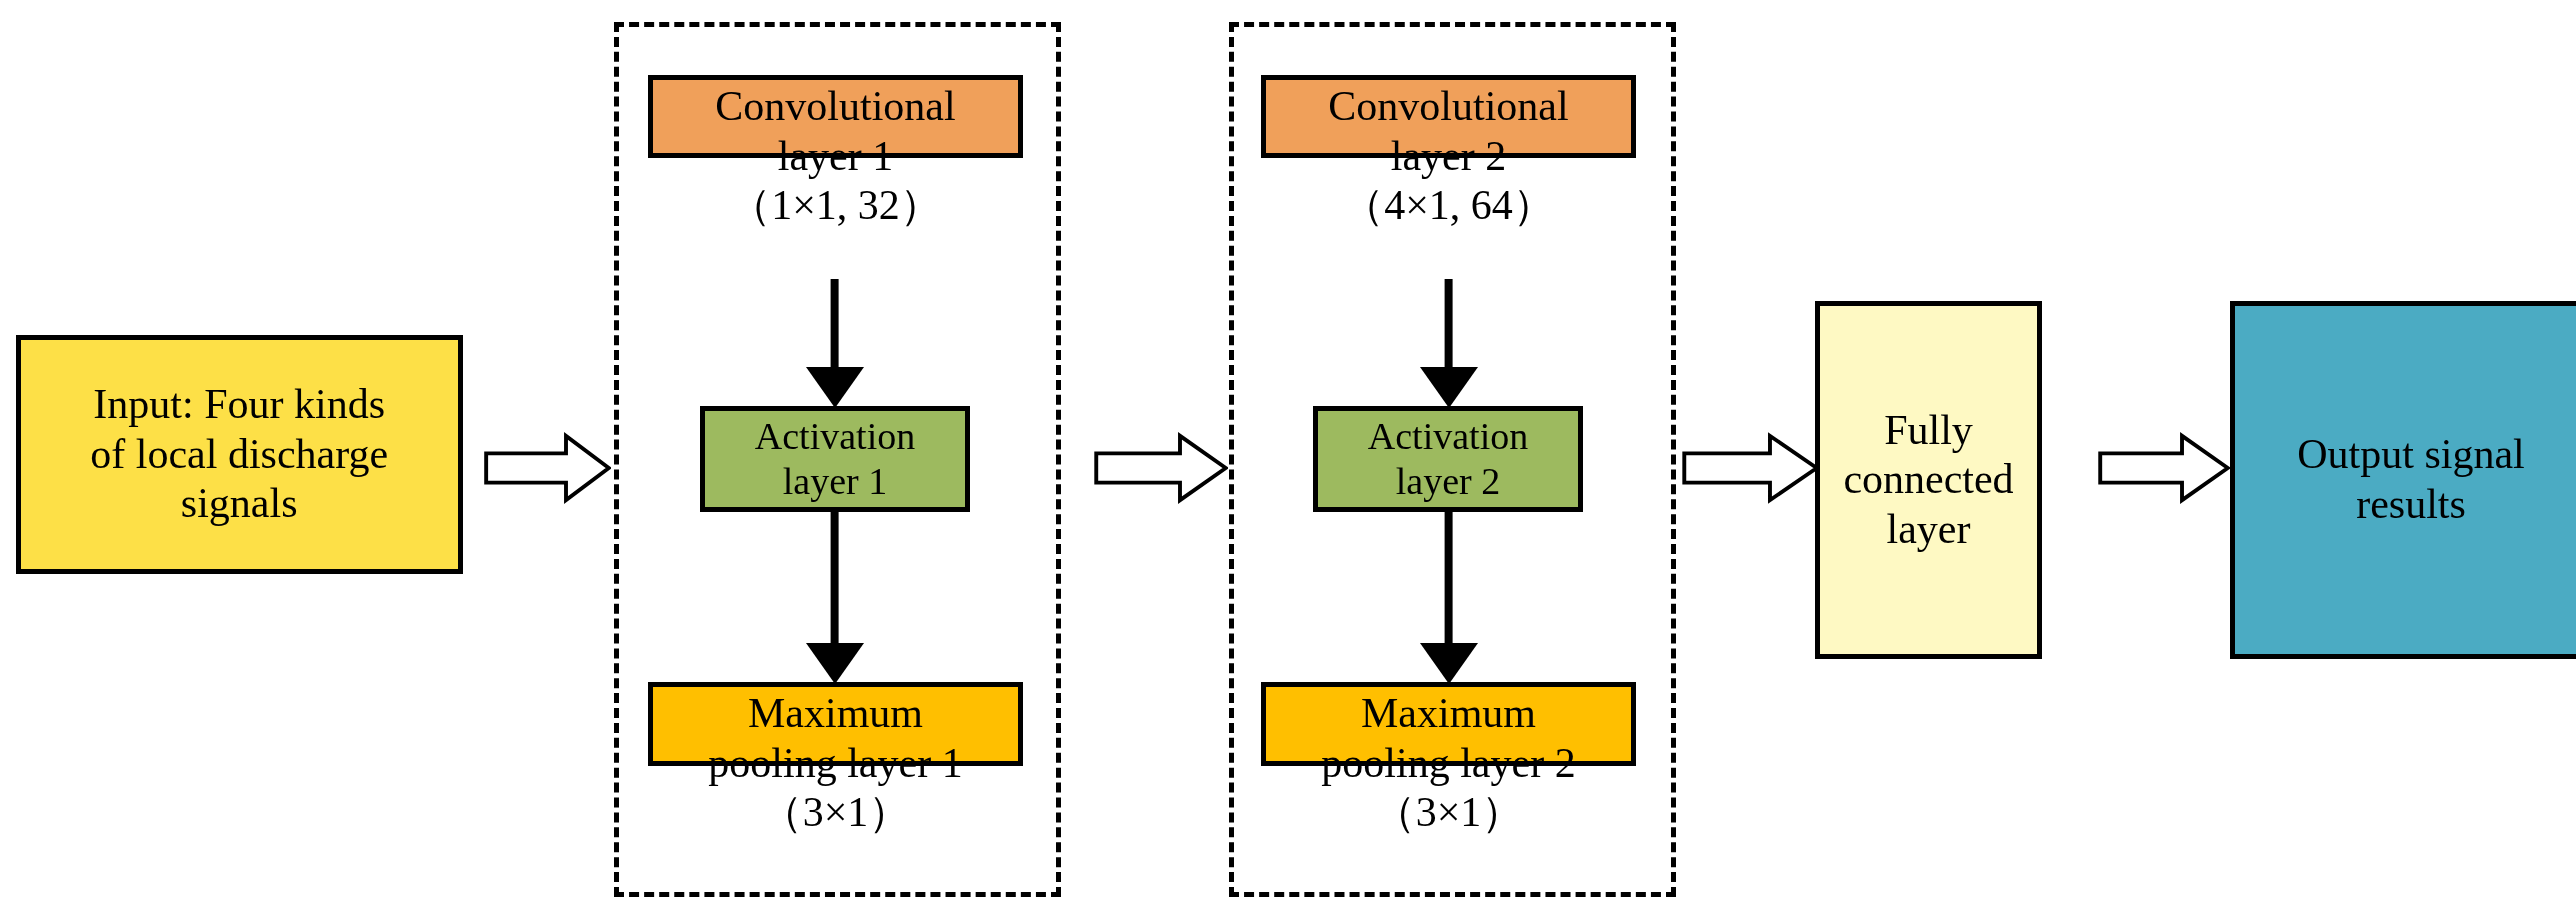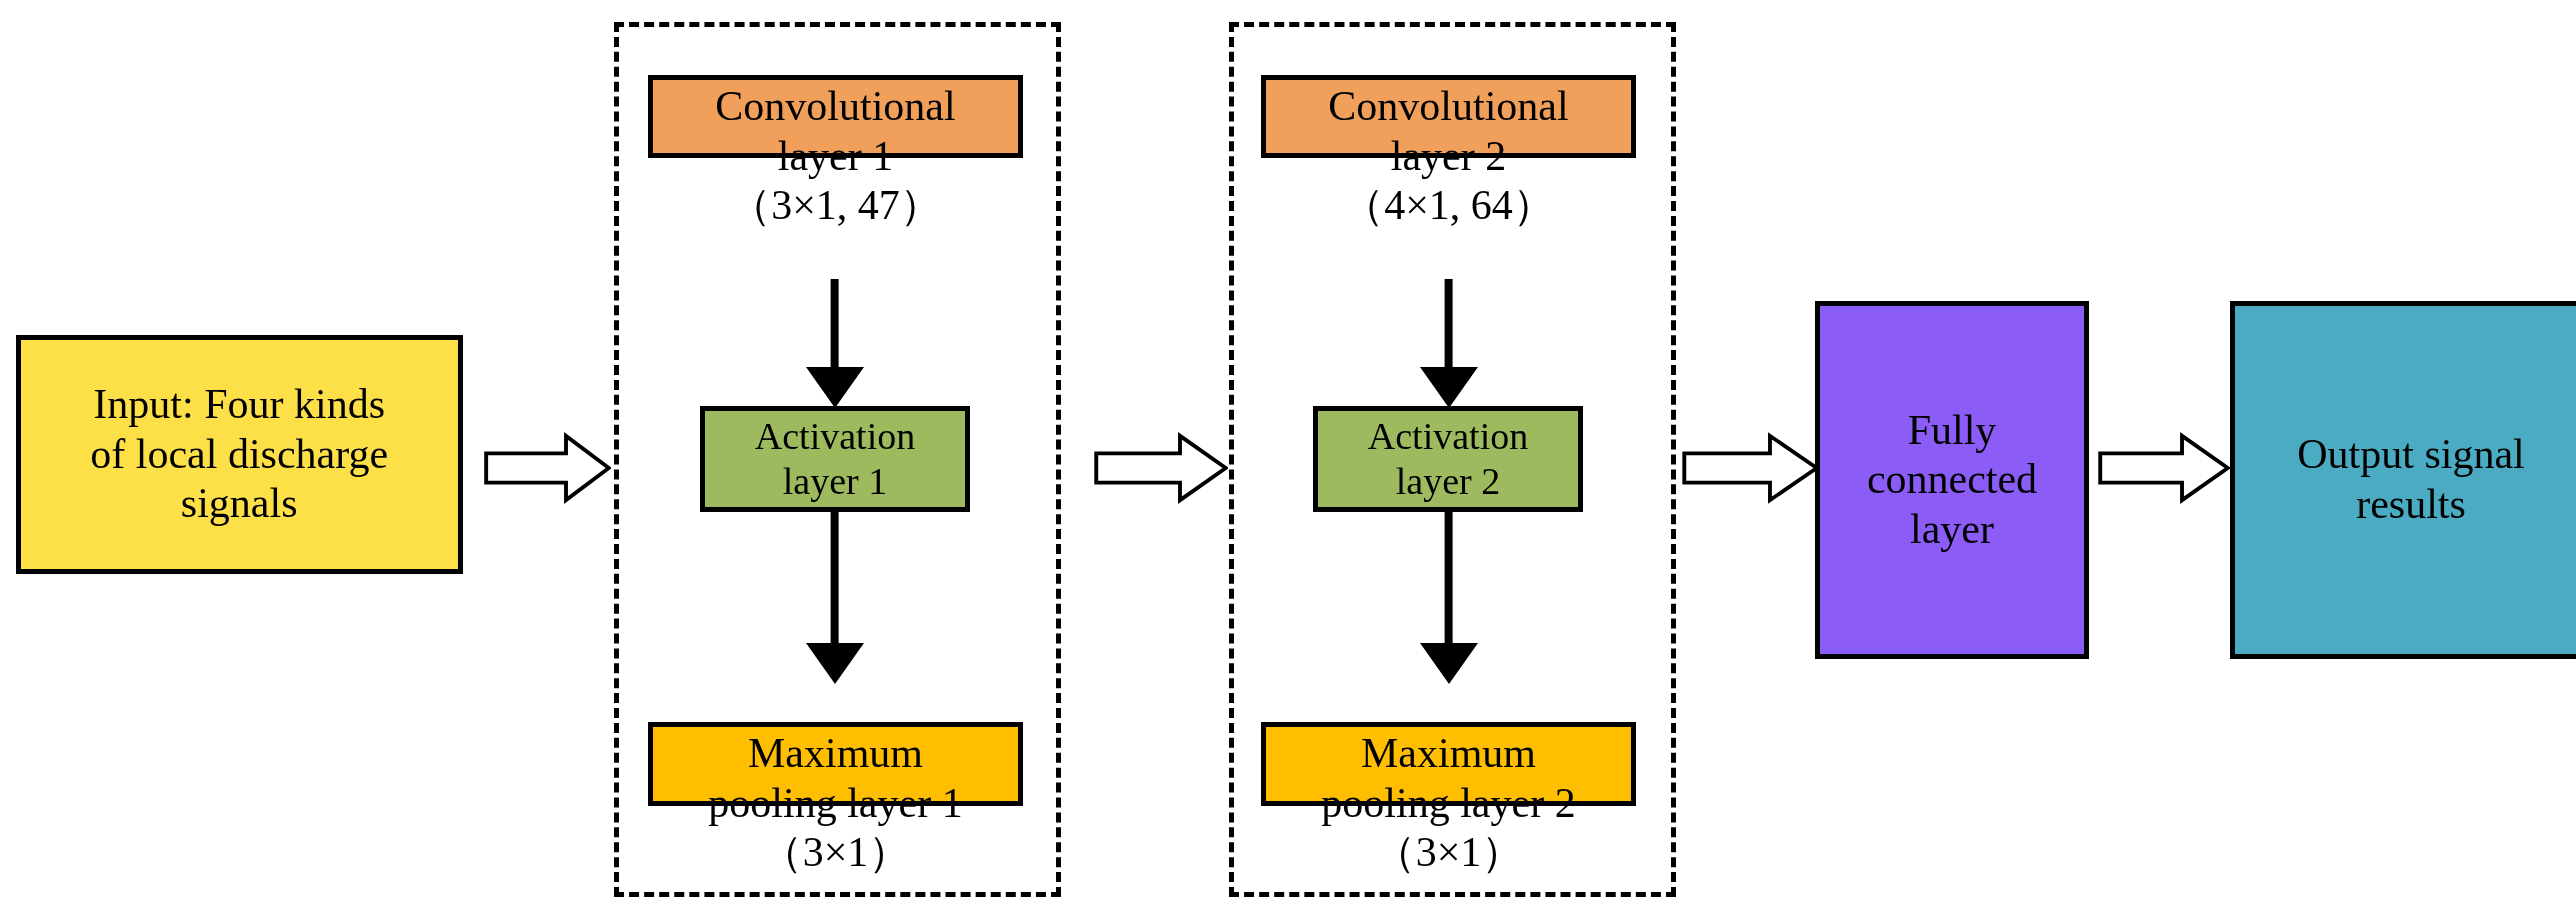--- a/index.html
+++ b/index.html
@@ -100,7 +100,7 @@
   <div class="node t-conv" style="left:648px; top:75px; width:375px; height:83px; background:#f0a05a; justify-content:flex-start; padding-top:2px;">
     <span class="line">Convolutional</span>
     <span class="line">layer 1</span>
-    <span class="line">（3×1, 47）</span>
+    <span class="line">（1×1, 32）</span>
   </div>
 
   <div class="v-arrow" style="left:803px; top:279px; width:63px; height:129px;">

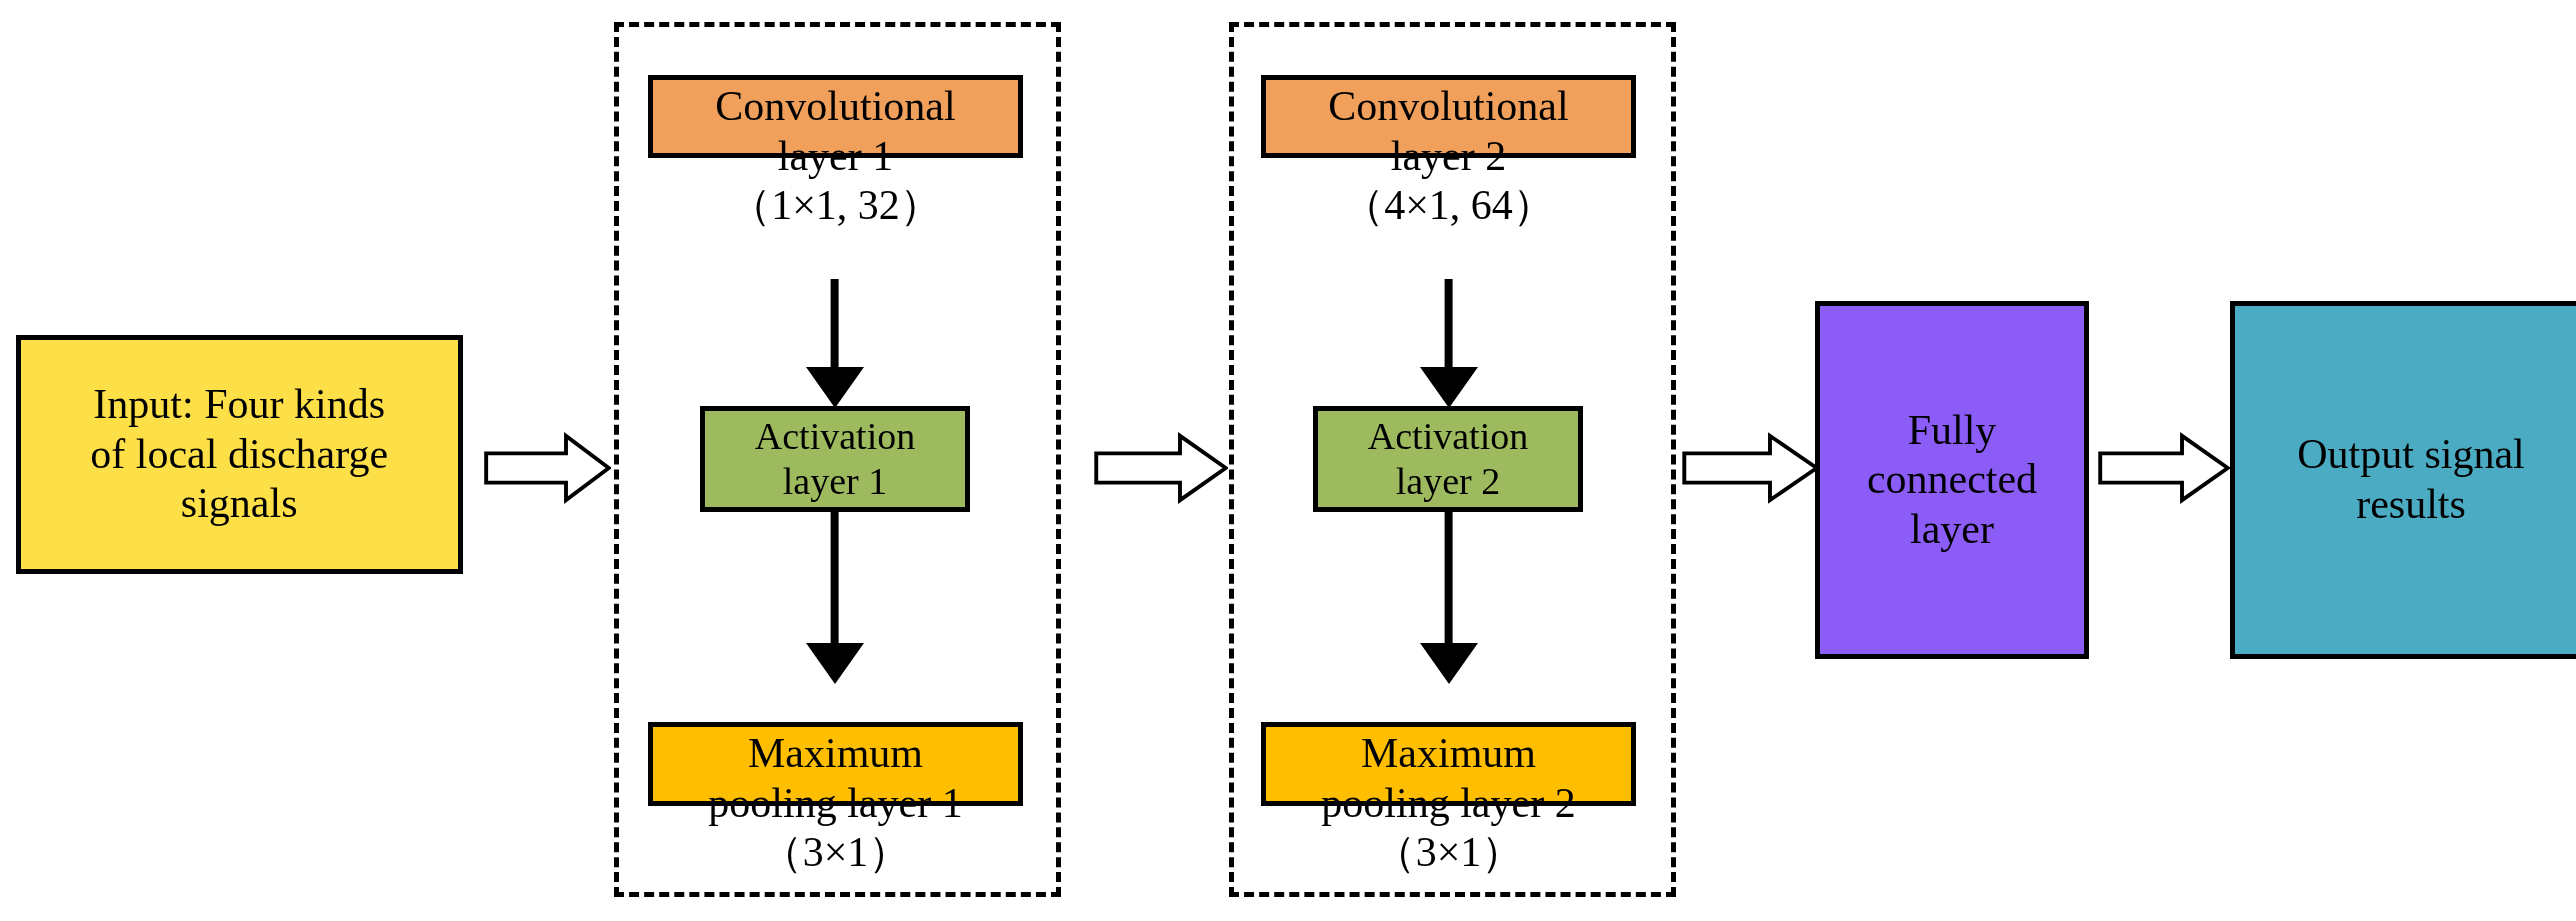--- a/index.html
+++ b/index.html
@@ -165,7 +165,7 @@
     </svg>
   </div>
 
-  <div class="node t-fc" style="left:1815px; top:301px; width:274px; height:358px; background:#8b5cf6;">
+  <div class="node t-fc" style="left:1815px; top:301px; width:227px; height:358px; background:#fef9c3;">
     <span class="line">Fully</span>
     <span class="line">connected</span>
     <span class="line">layer</span>

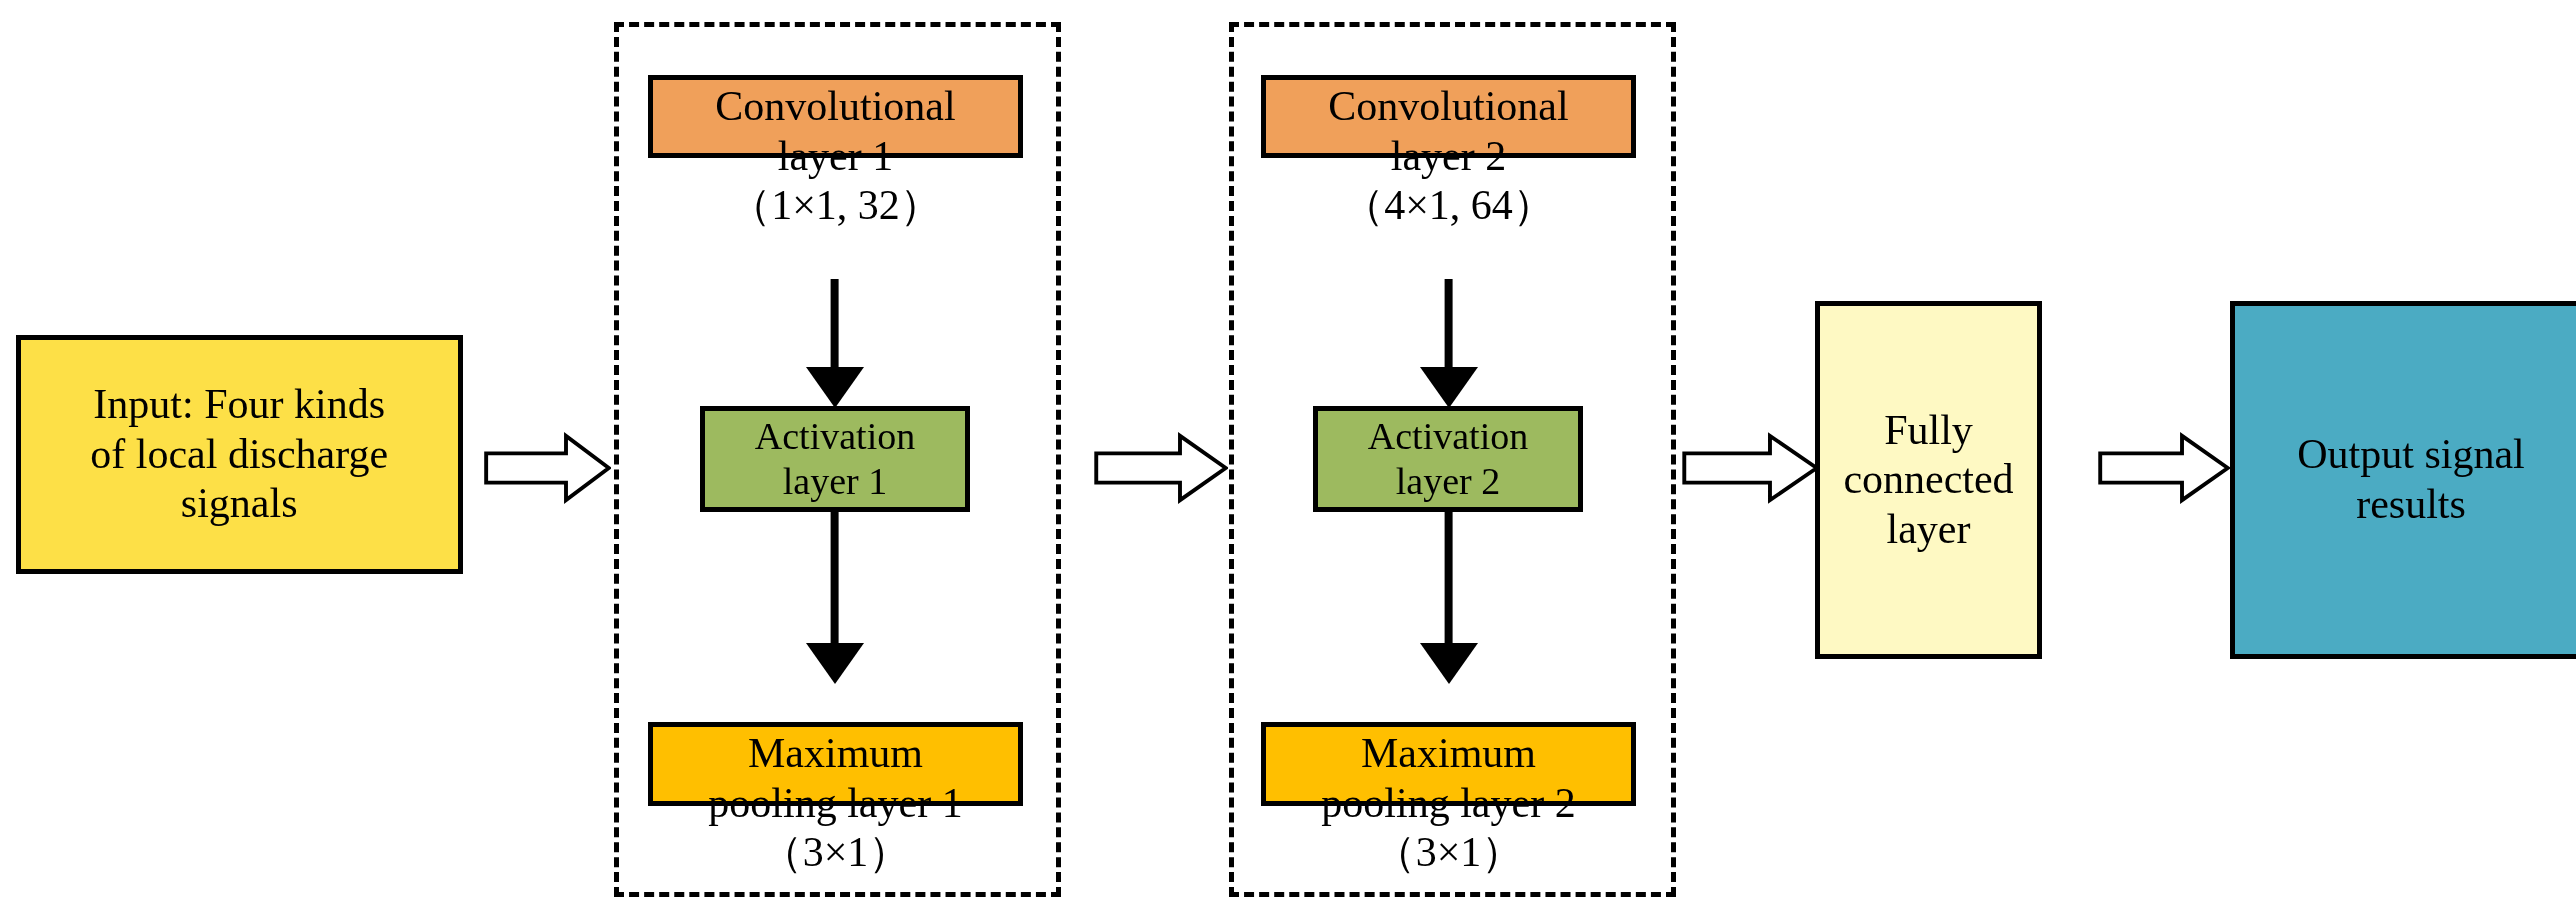--- a/index.html
+++ b/index.html
@@ -74,7 +74,7 @@
   .t-input   { font-size: 42px; }
   .t-conv    { font-size: 42px; }
   .t-act     { font-size: 38px; }
-  .t-pool    { font-size: 42px; margin-top: 40px; }
+  .t-pool    { font-size: 42px; }
   .t-fc      { font-size: 42px; }
   .t-out     { font-size: 42px; }
 </style>

